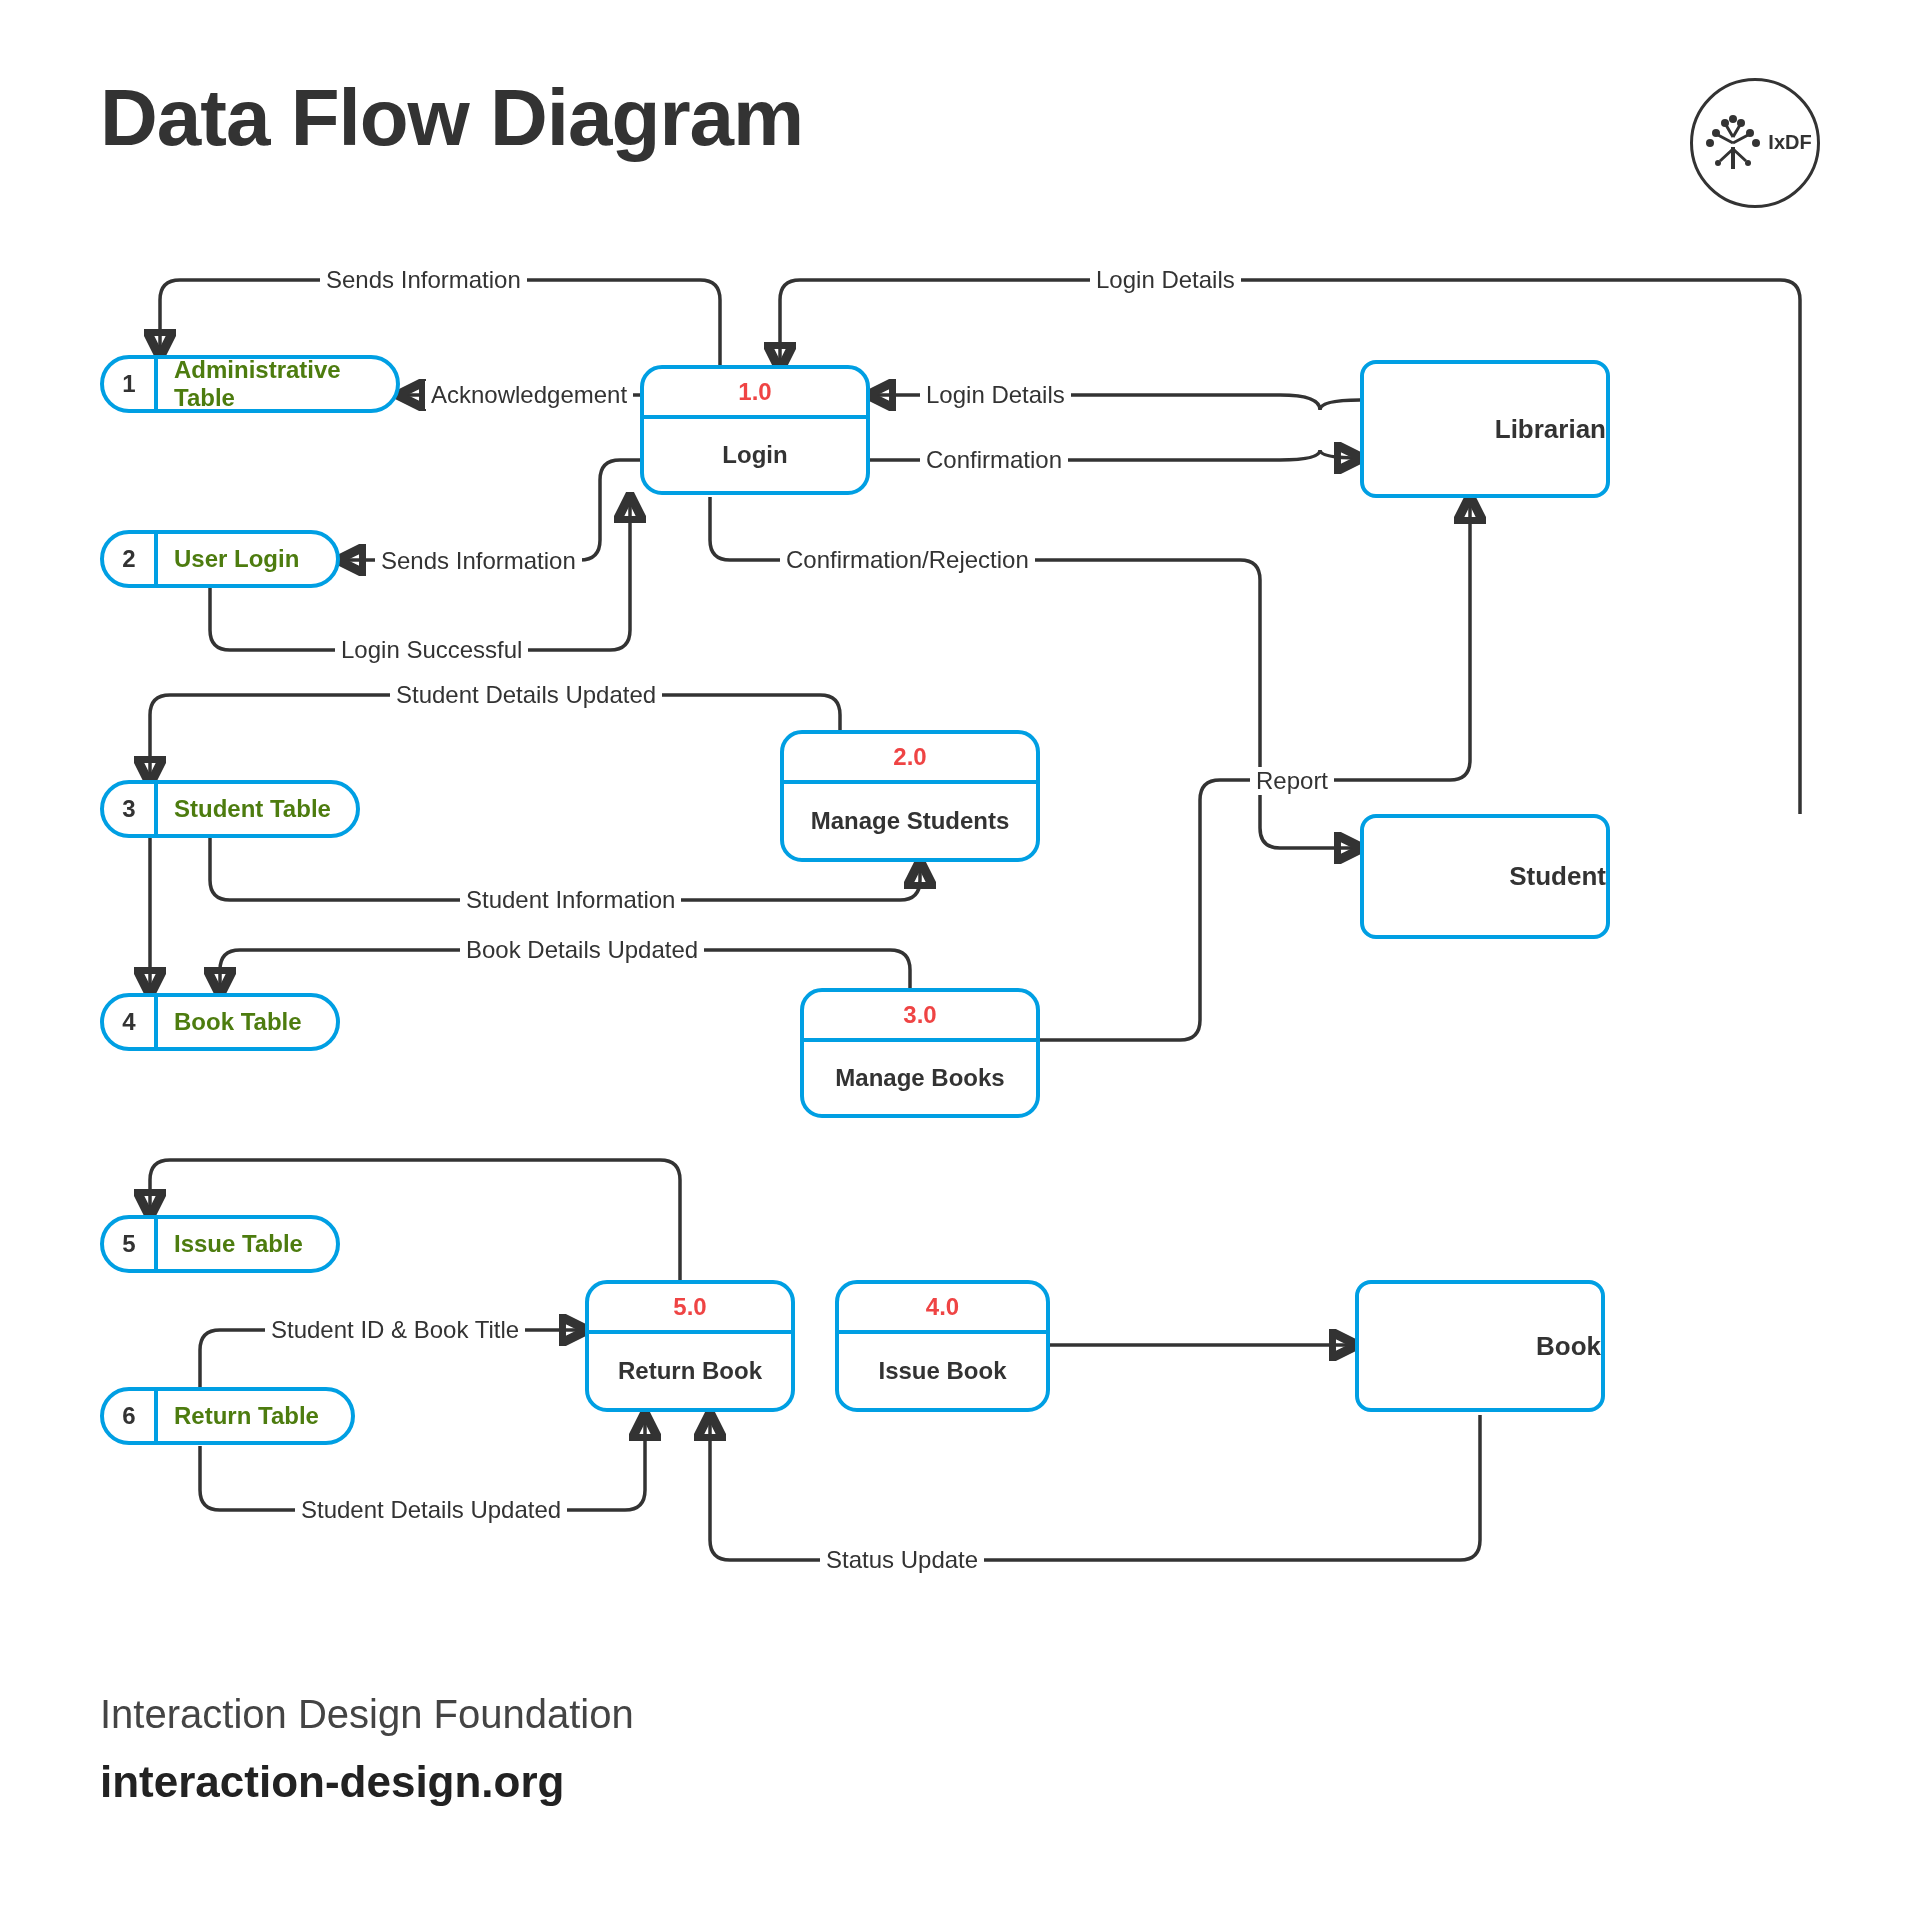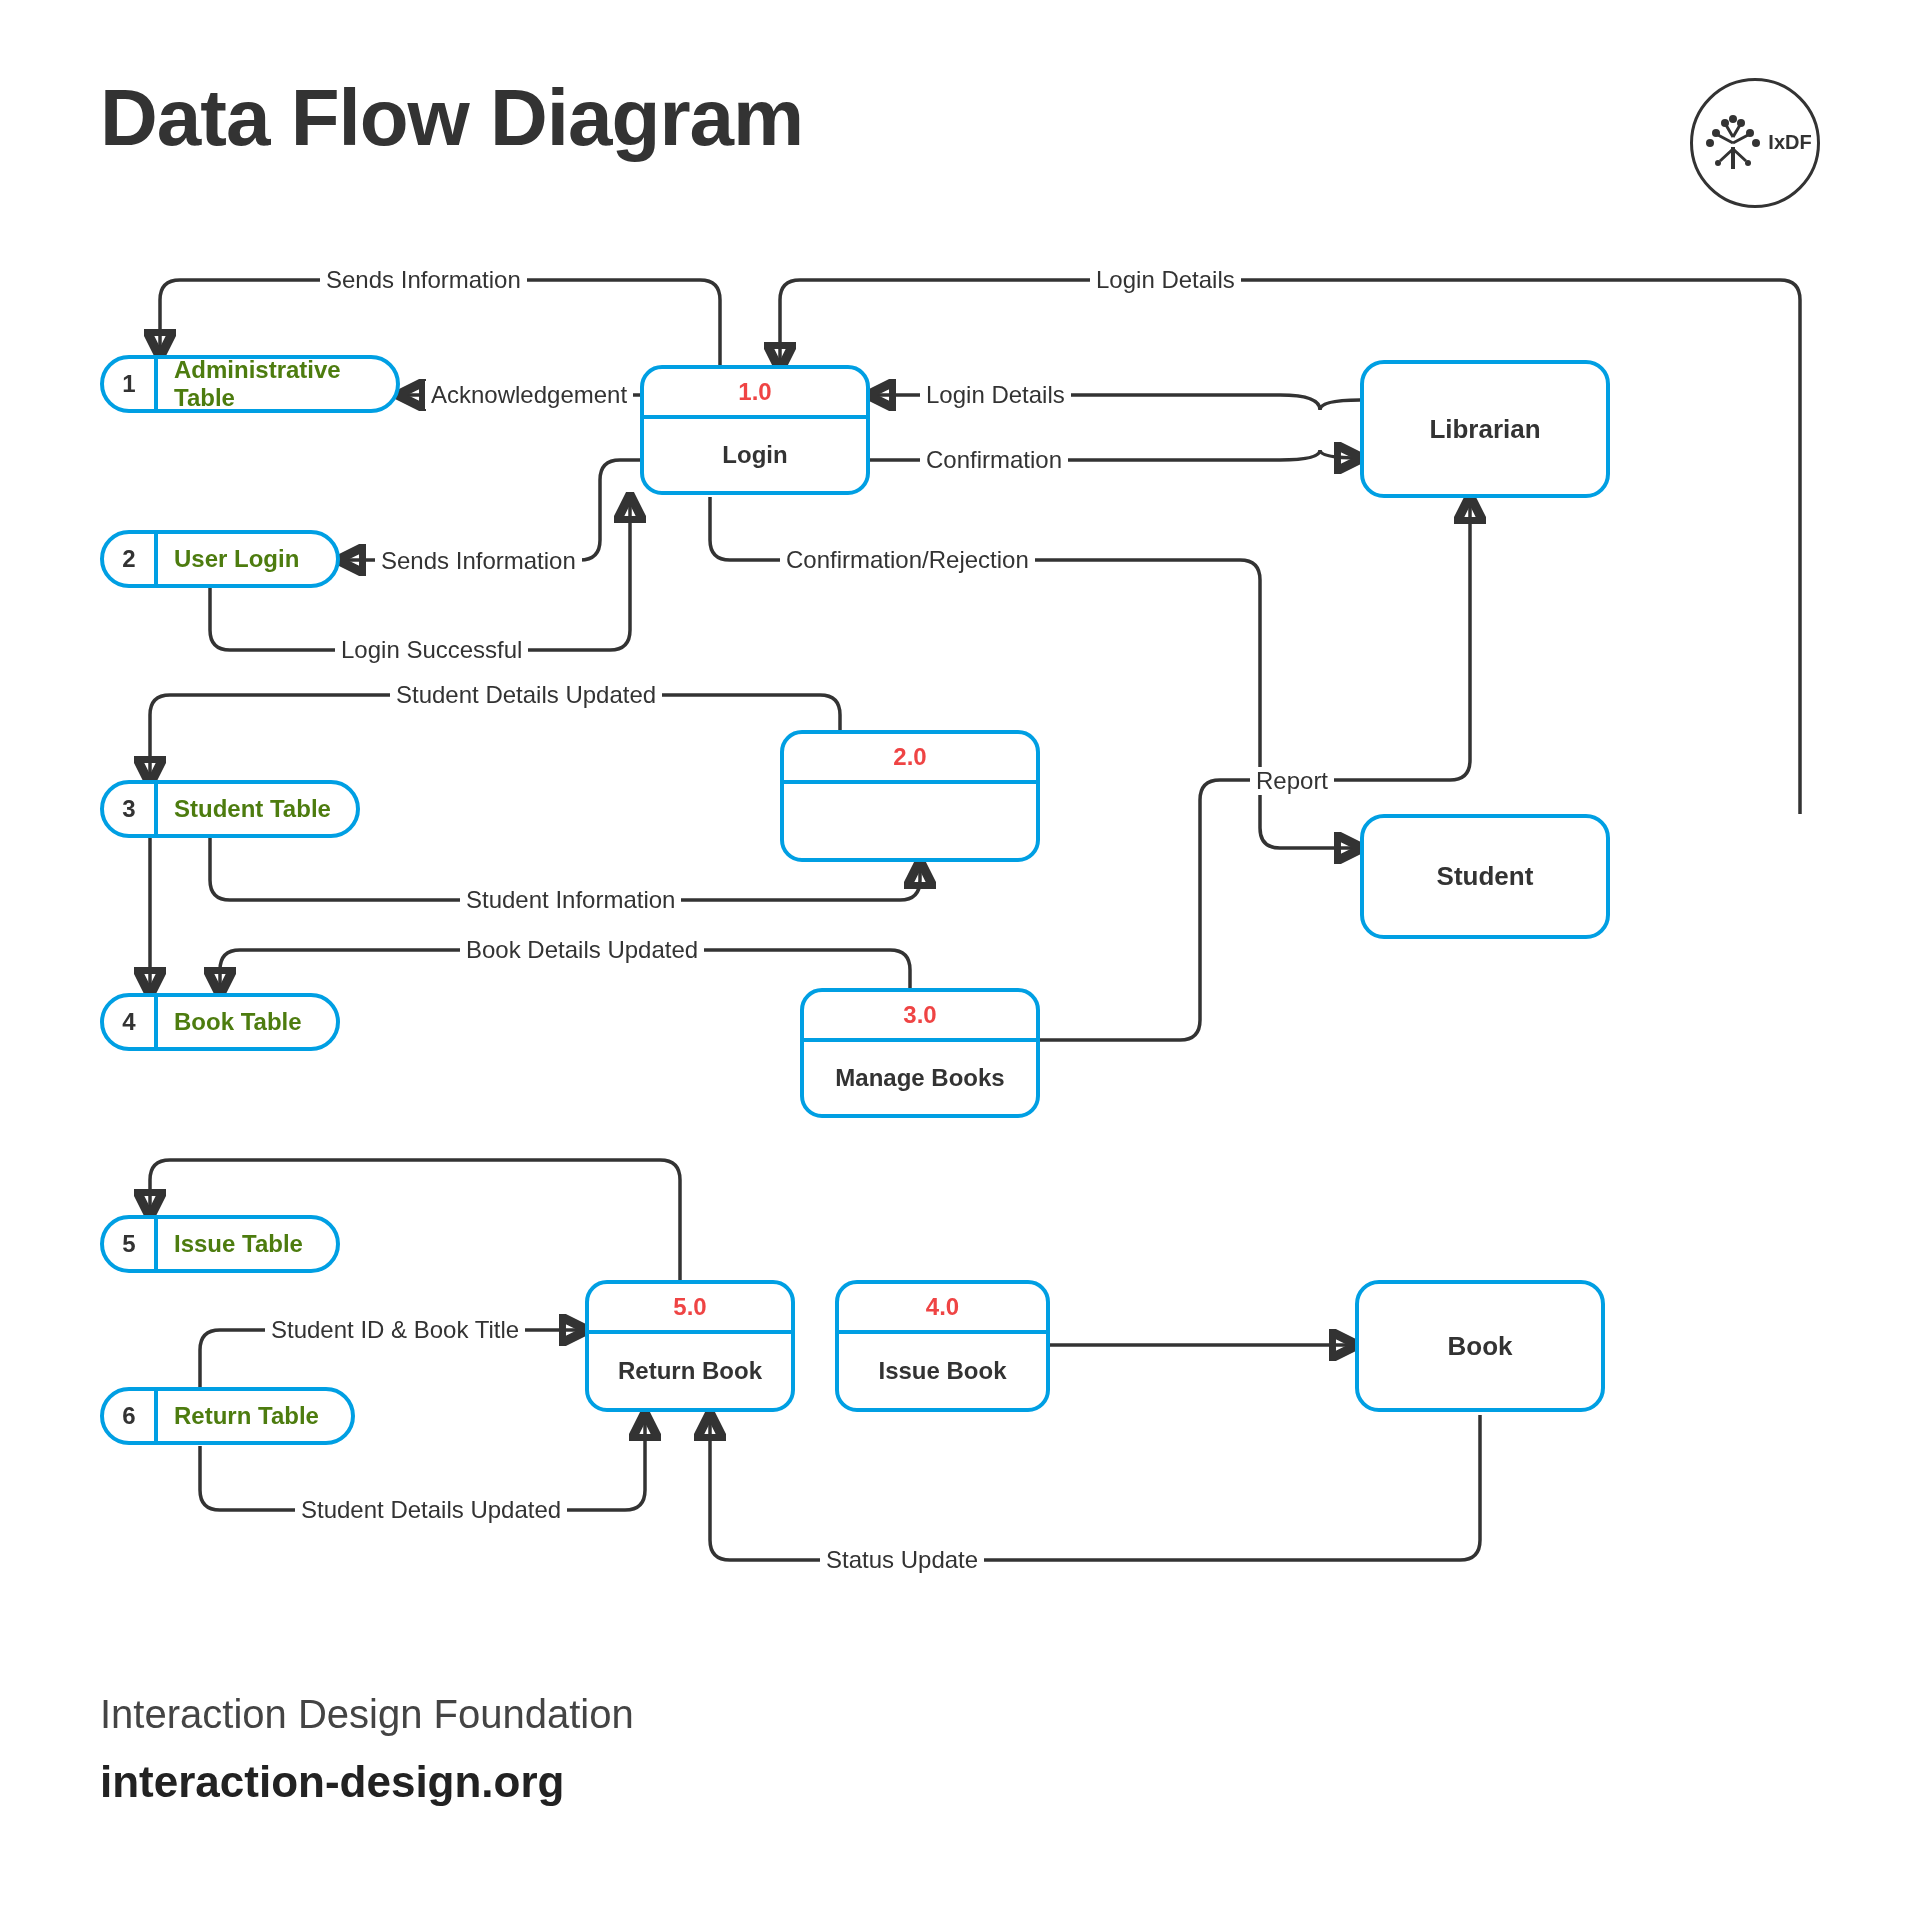--- a/index.html
+++ b/index.html
@@ -21,7 +21,7 @@
   .proc .pname{flex:1;display:flex;align-items:center;justify-content:center;font-weight:700;font-size:24px;color:#333;padding:6px 8px;text-align:center}
 
   
-  .ent{position:absolute;border:4px solid #009fe3;border-radius:24px;background:#fff;box-sizing:border-box;display:flex;align-items:center;justify-content:center;font-weight:700;font-size:26px;color:#333}
+  .ent{position:absolute;border:4px solid #009fe3;border-radius:16px;background:#fff;box-sizing:border-box;display:flex;align-items:center;justify-content:flex-end;font-weight:700;font-size:26px;color:#333}
 
   
   .flow{position:absolute;font-size:24px;color:#333;background:#fff;padding:0 6px;white-space:nowrap}

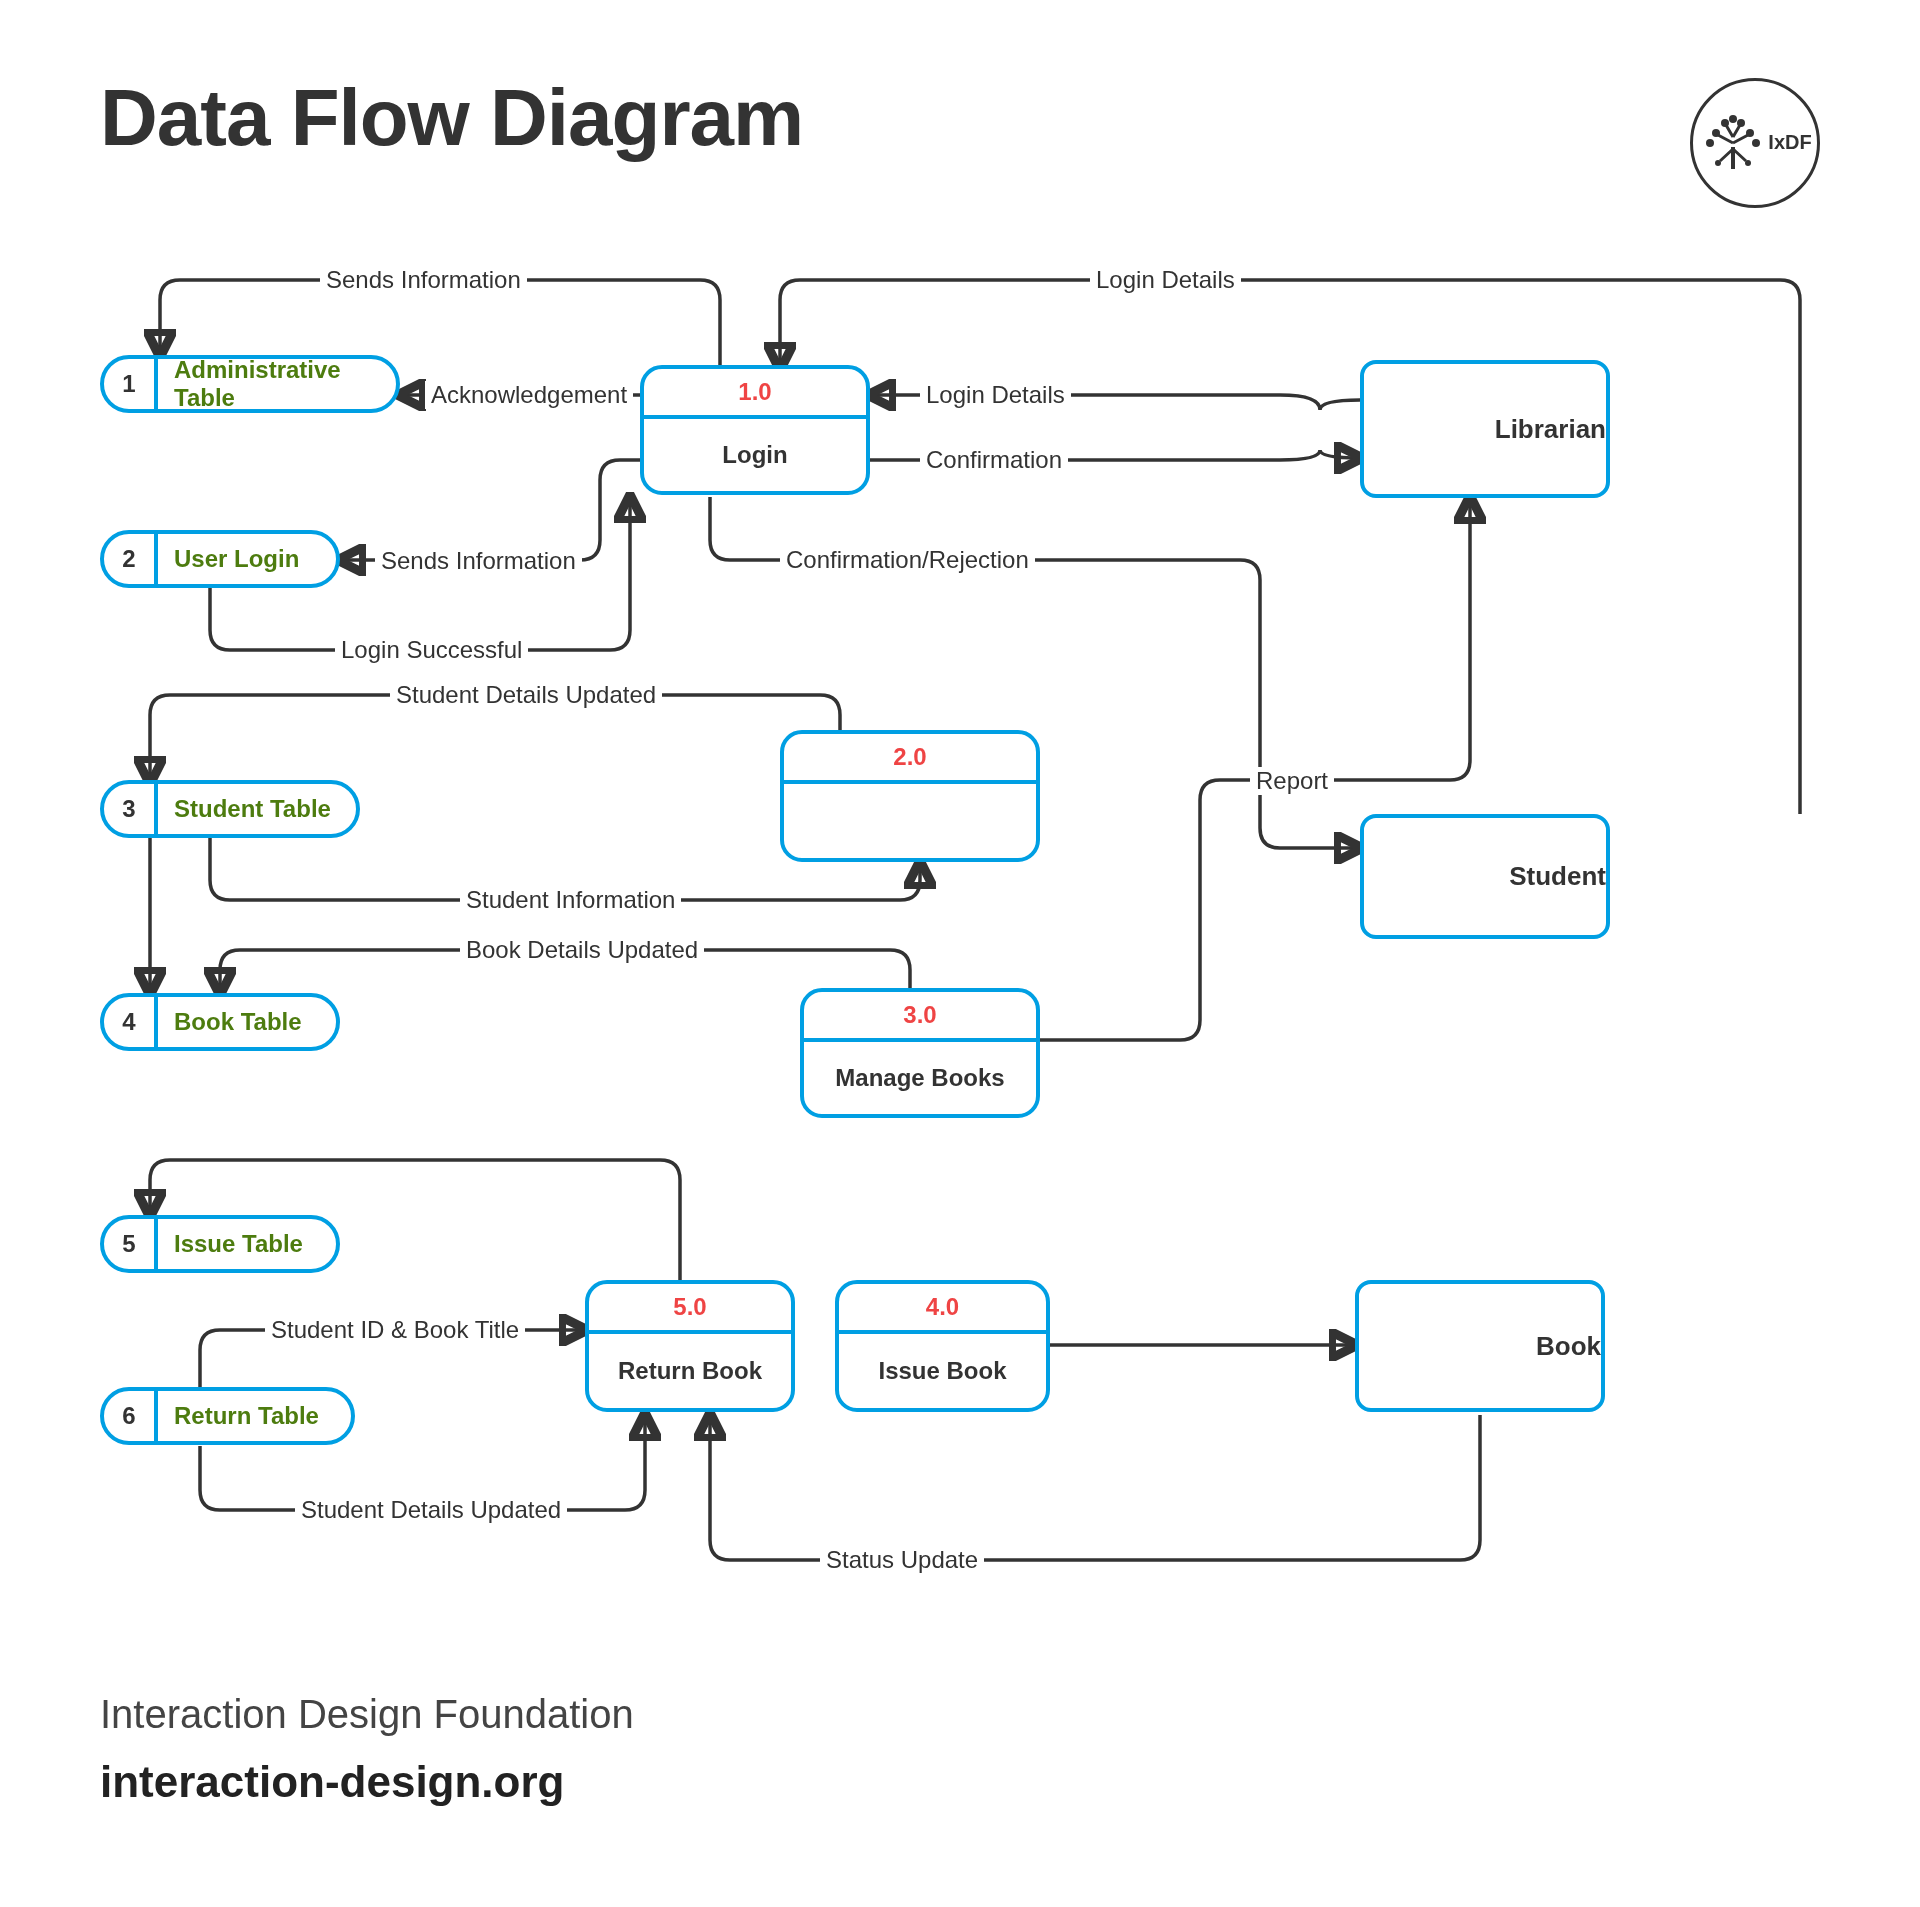--- a/index.html
+++ b/index.html
@@ -135,6 +135,7 @@
     </div>
     <div class="proc" style="left:700px;top:470px;width:260px;height:132px">
       <div class="pid">2.0</div>
+      <div class="pname">Manage Students</div>
     </div>
     <div class="proc" style="left:720px;top:728px;width:240px;height:130px">
       <div class="pid">3.0</div>

